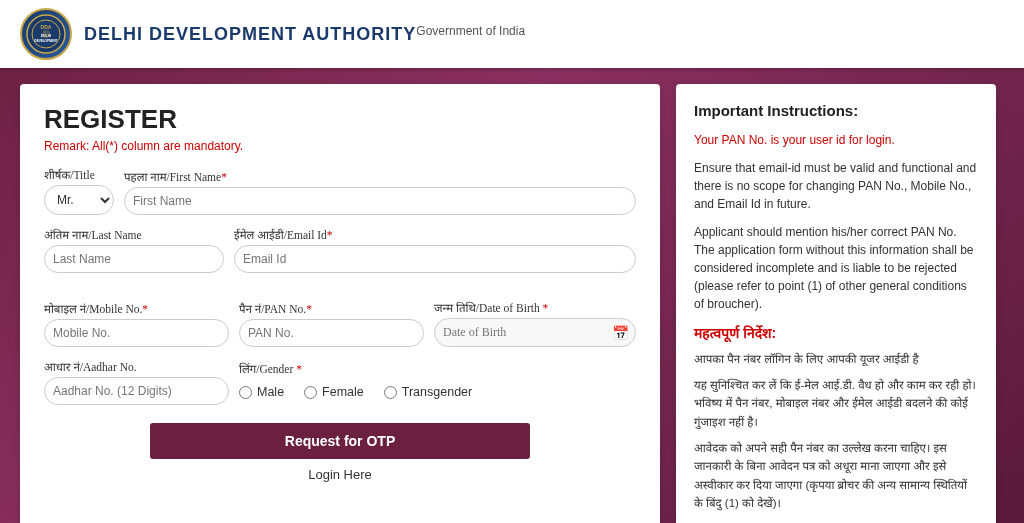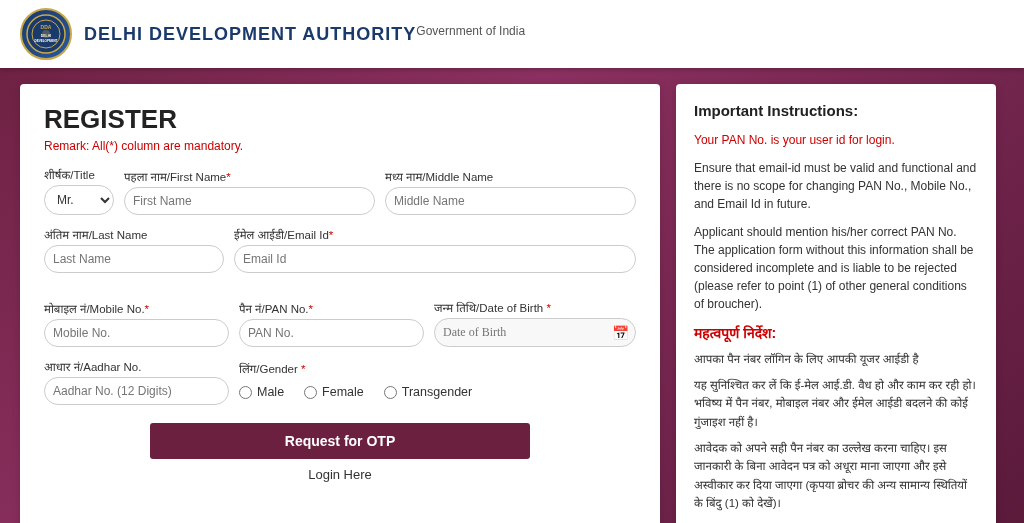--- a/index.html
+++ b/index.html
@@ -162,6 +162,7 @@
     .field-label {
       font-size: 11.5px;
       color: #333;
+      font-family: Liberation Serif, serif;
     }
 
     .required-star {

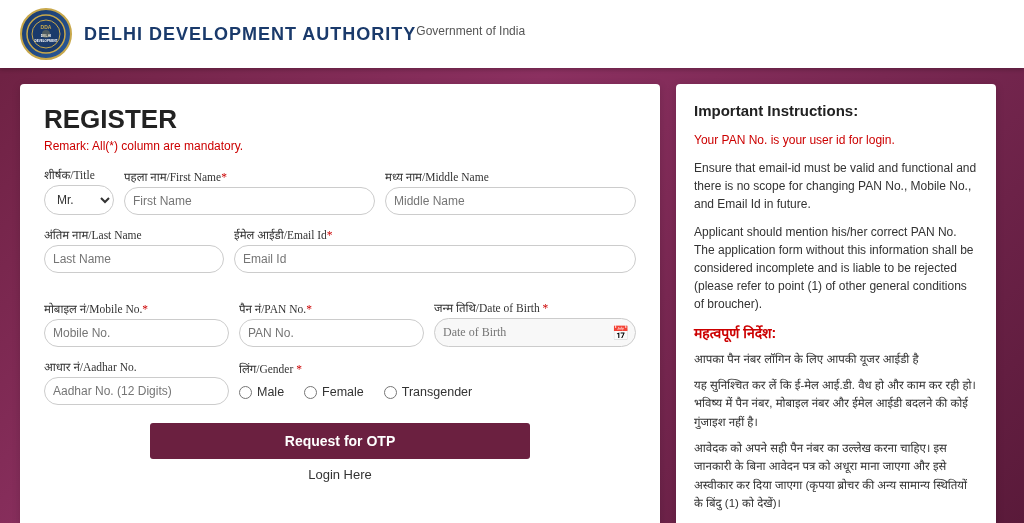--- a/index.html
+++ b/index.html
@@ -339,10 +339,6 @@
           </label>
           <input type="text" placeholder="First Name" style="">
         </div>
-        <div class="form-group middlename-group">
-          <label class="field-label">मध्य नाम/Middle Name</label>
-          <input type="text" placeholder="Middle Name" style="">
-        </div>
       </div>
 
       <div class="form-row">

